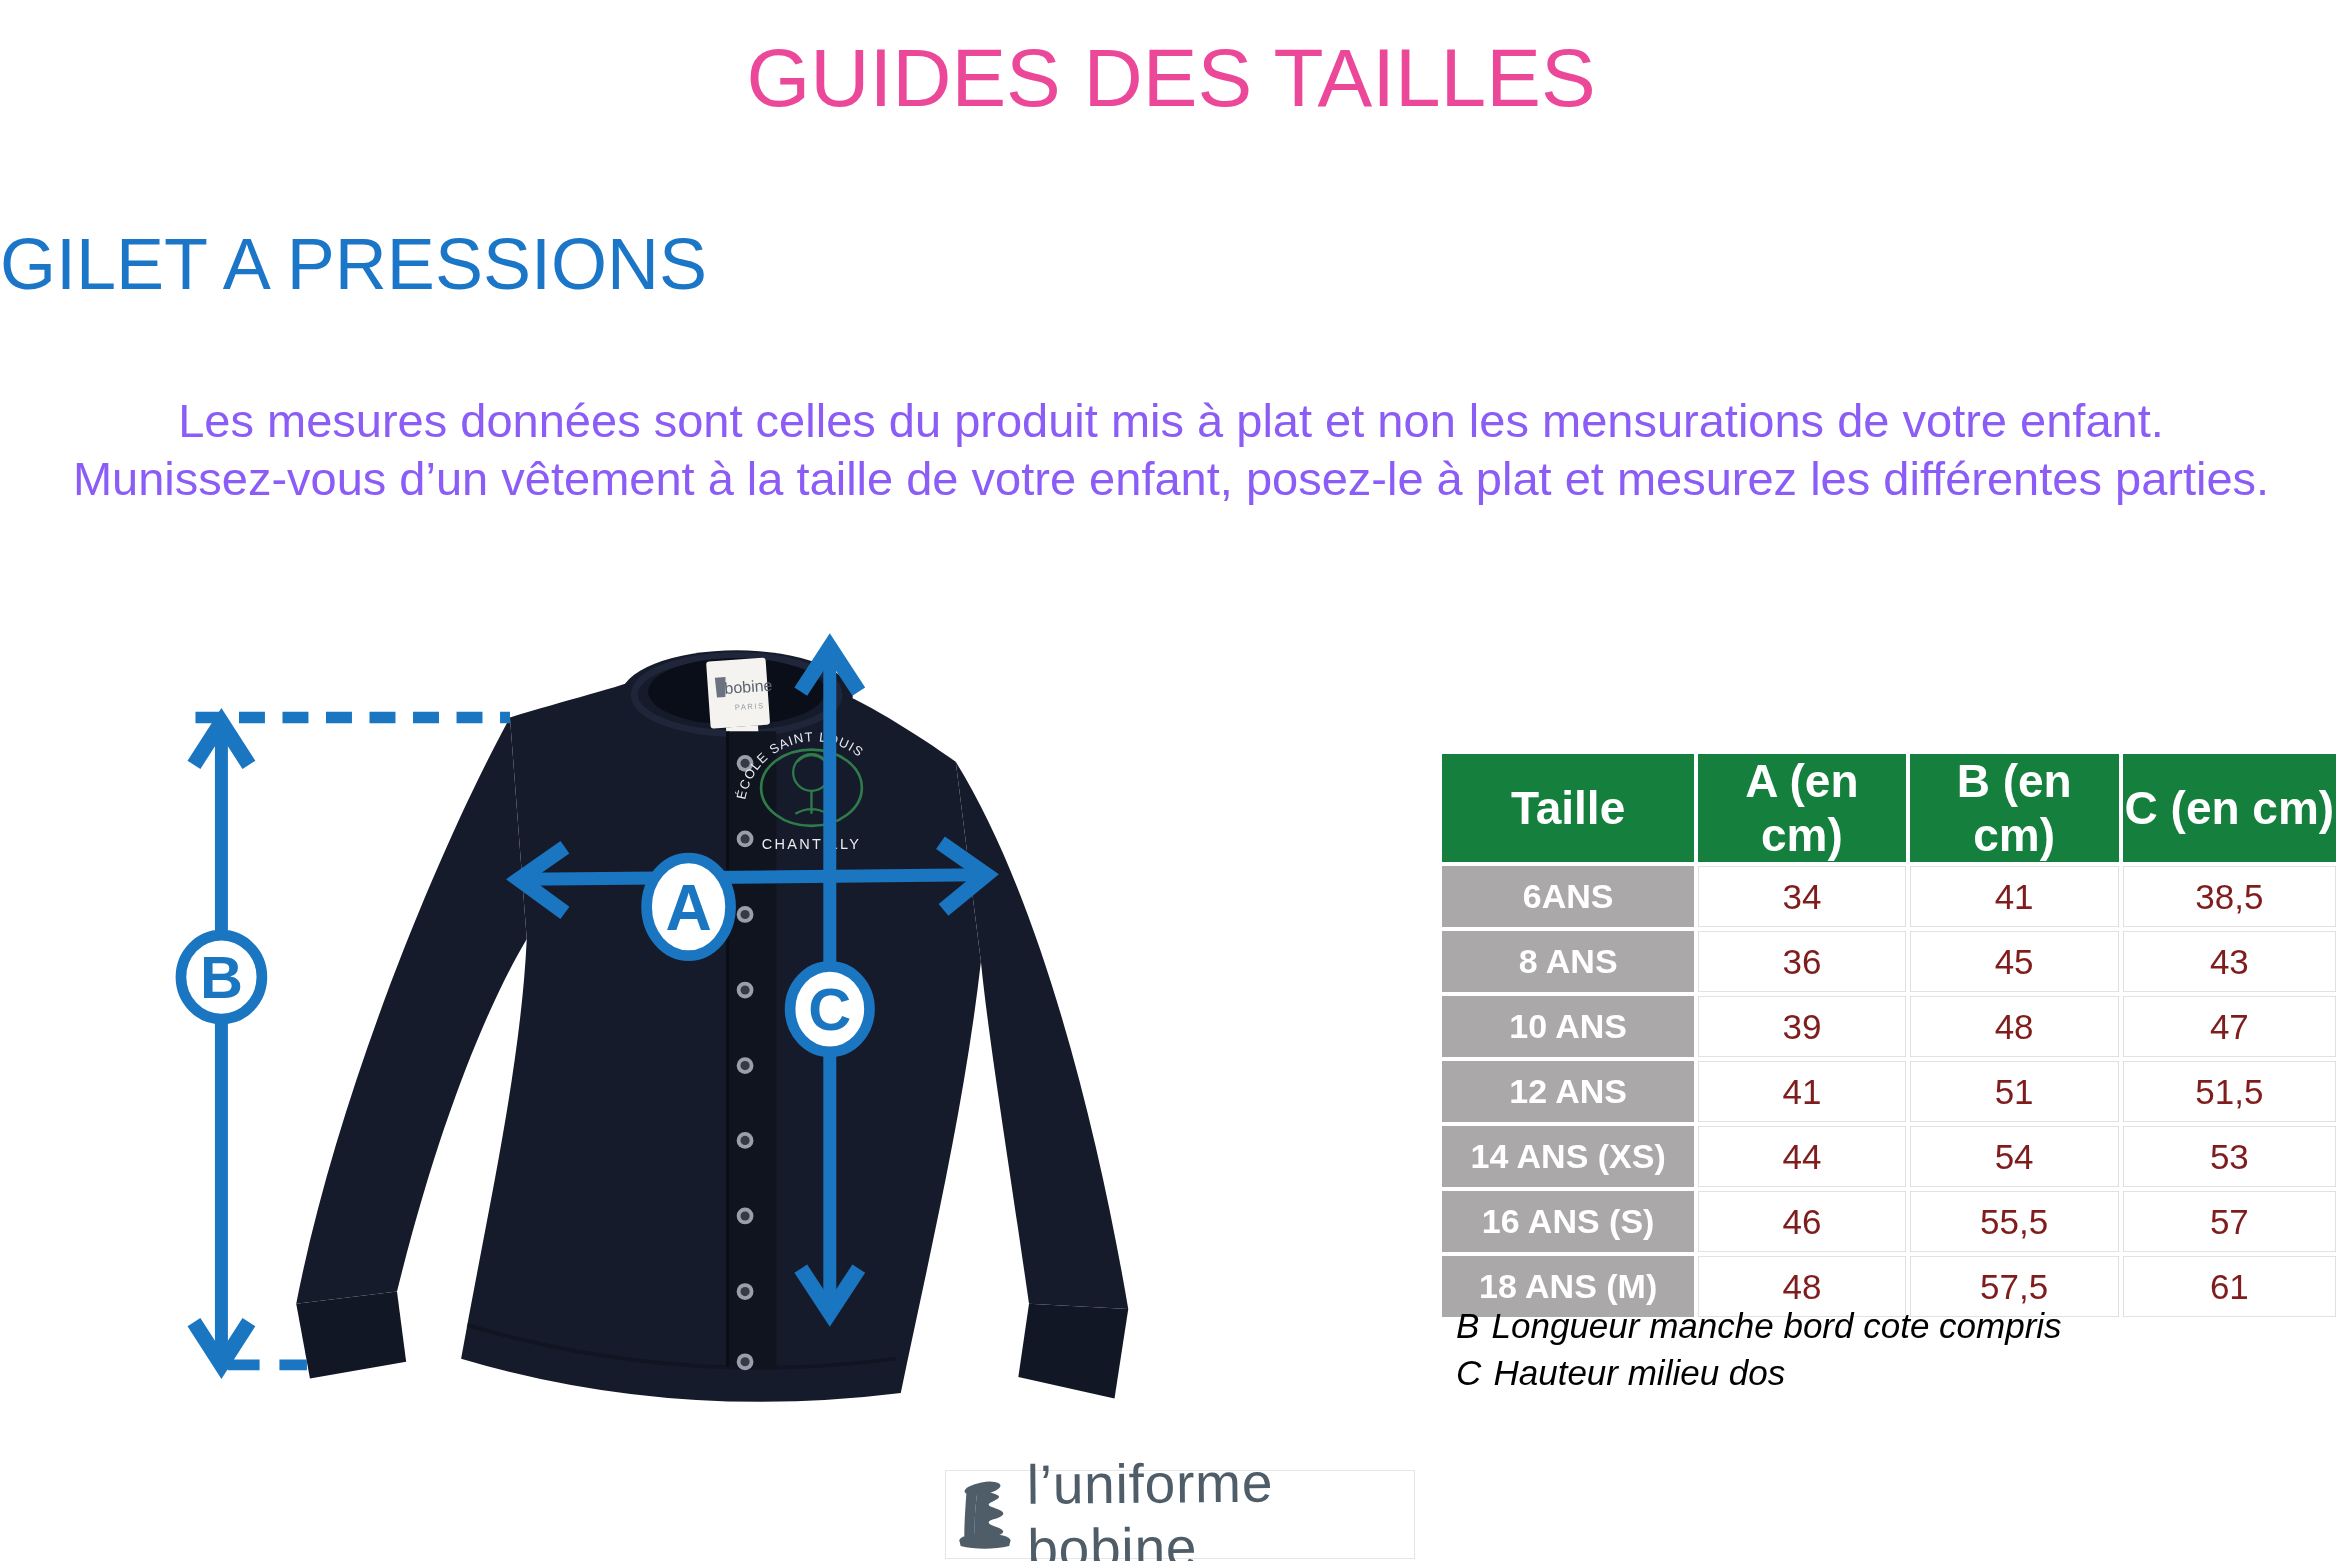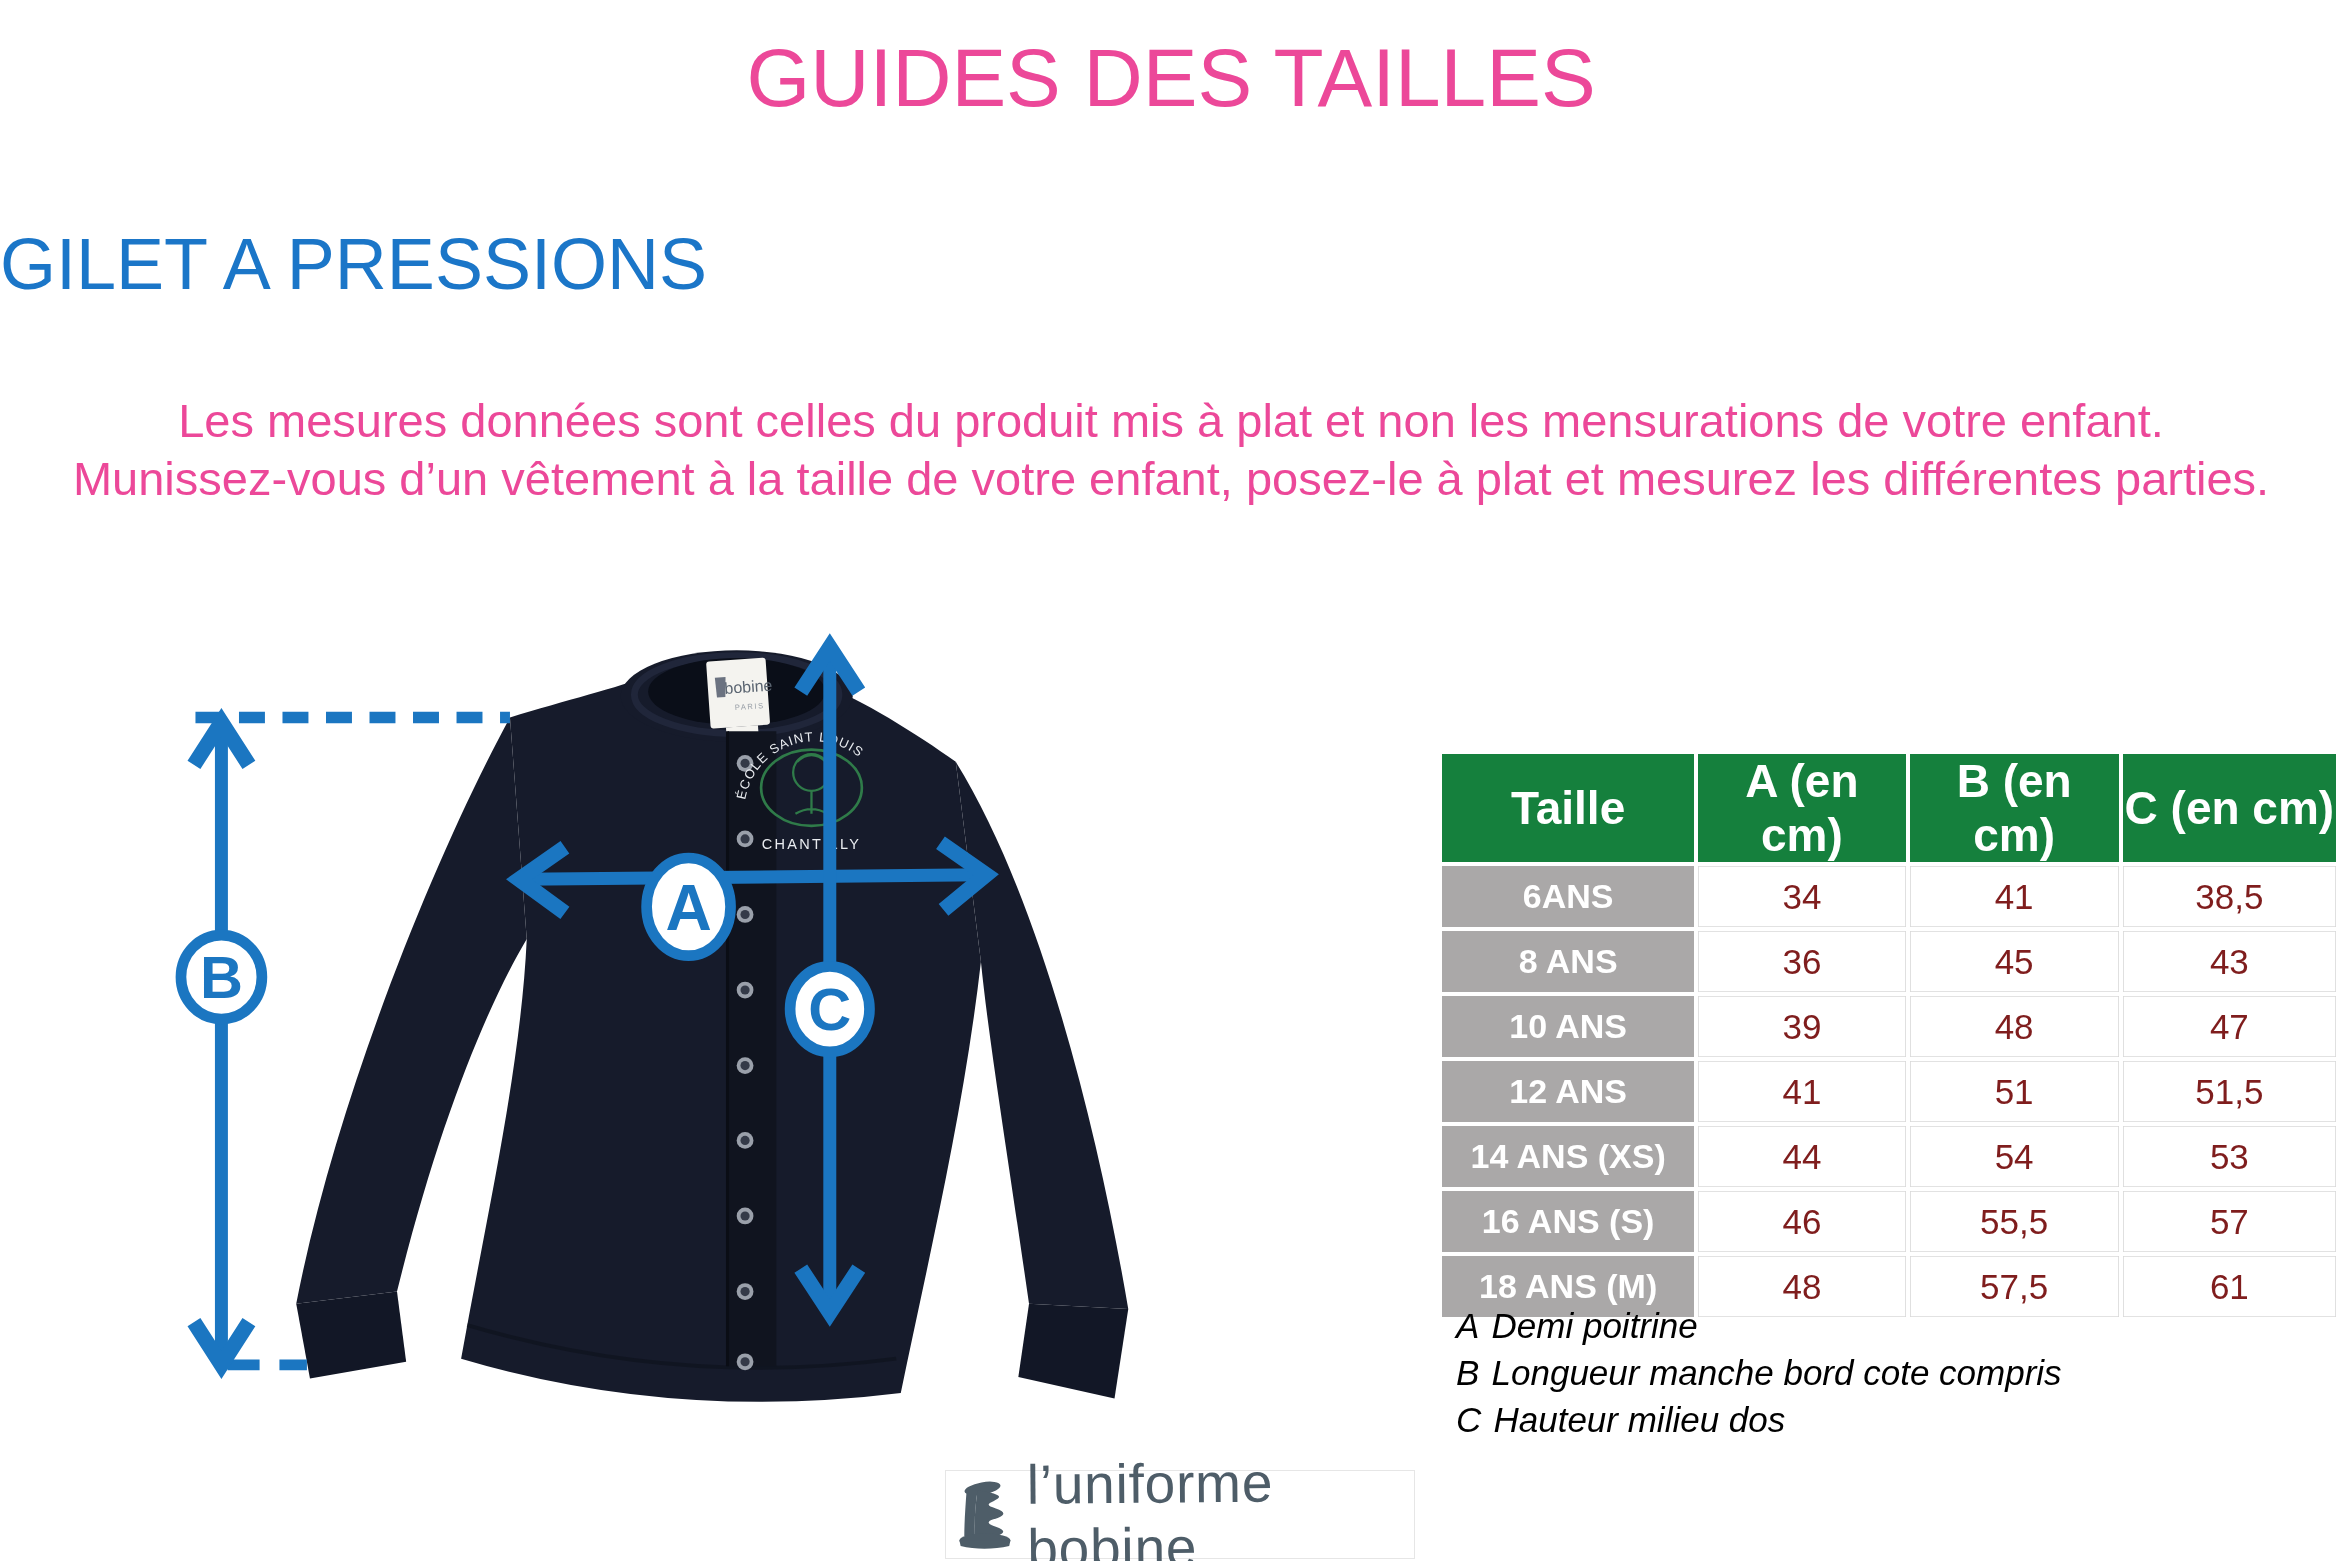--- a/index.html
+++ b/index.html
@@ -17,7 +17,7 @@
   }
   .intro {
     position:absolute; top:392px; left:0; width:100%;
-    text-align:center; font-size:47px; line-height:58px; color:#ec4899;
+    text-align:center; font-size:47px; line-height:58px; color:#8b5cf6;
     white-space:nowrap;
   }
   .diagram-svg { position:absolute; left:0; top:0; }

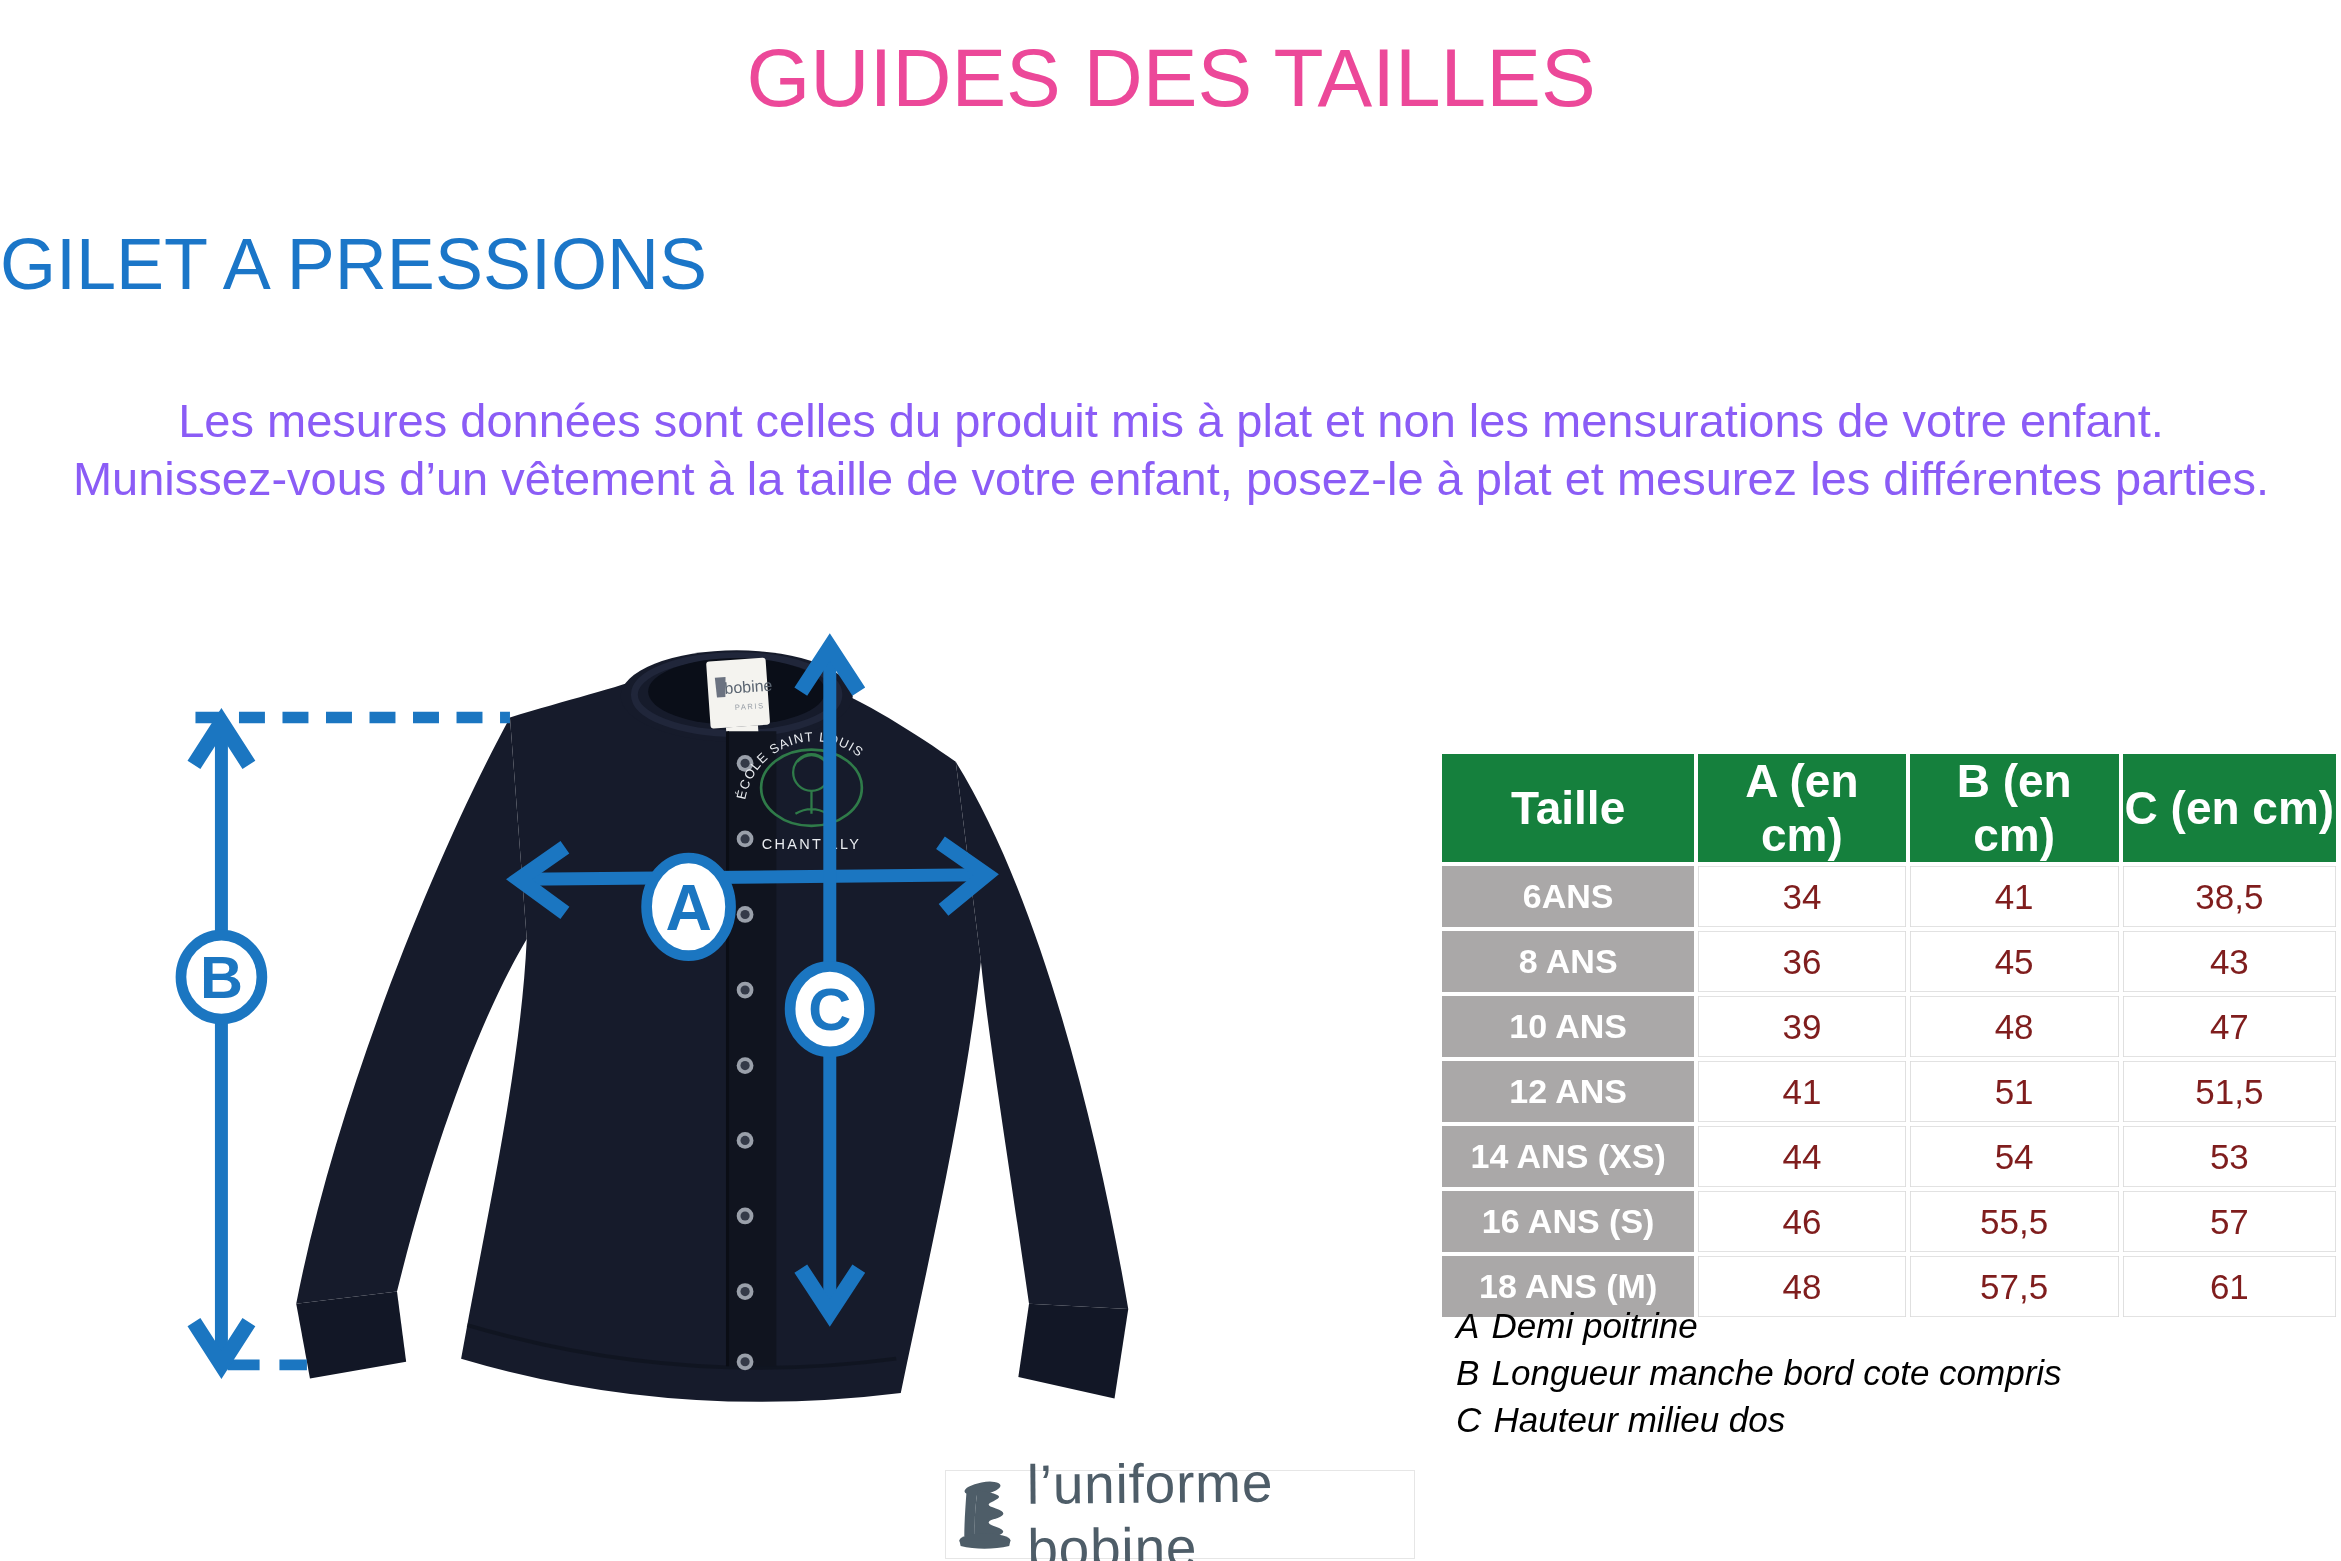--- a/index.html
+++ b/index.html
@@ -249,9 +249,6 @@
 
   <div class="legend">
     <div>
-      <span class="letter">A</span><span>Demi poitrine</span>
-    </div>
-    <div>
       <span class="letter">B</span><span>Longueur manche bord cote compris</span>
     </div>
     <div>

